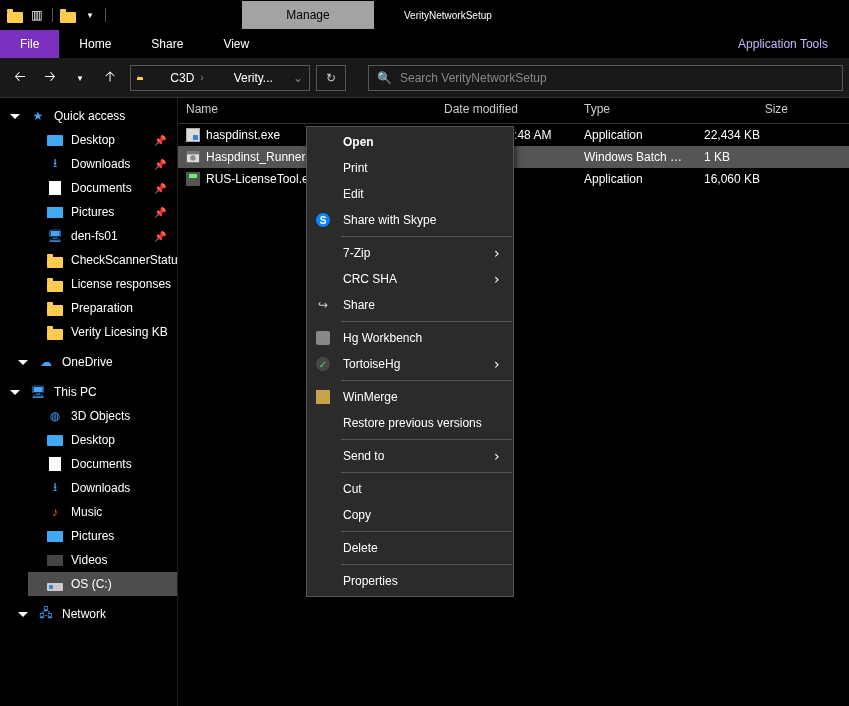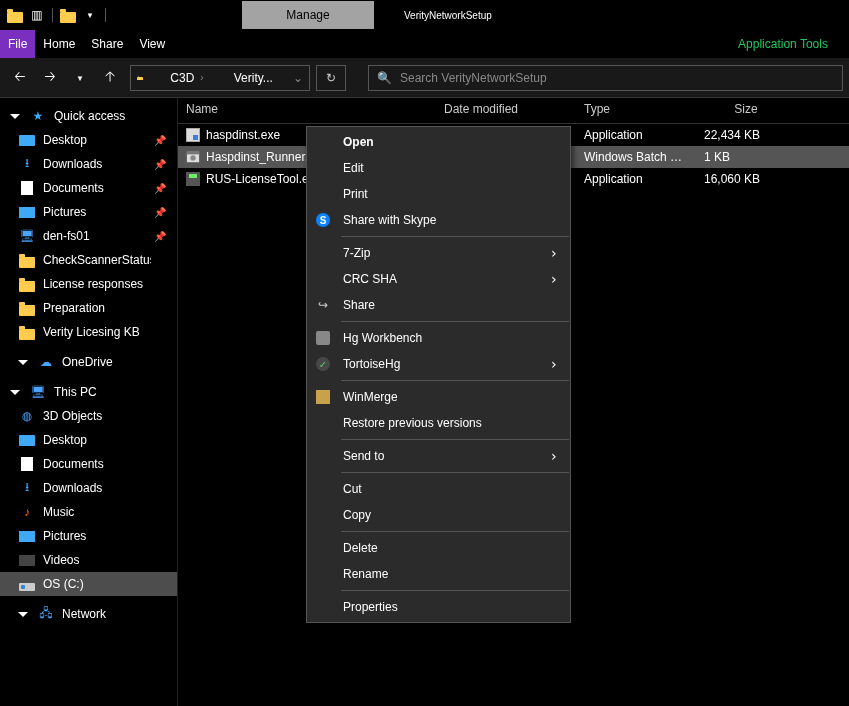--- a/index.html
+++ b/index.html
@@ -15,7 +15,7 @@
 
   
   .ribbon-tabs { height:28px; display:flex; align-items:stretch; background:#000; }
-  .ribbon-tabs .tab { padding:0 8px; display:flex; align-items:center; color:#fff; cursor:pointer; }
+  .ribbon-tabs .tab { padding:0 20px; display:flex; align-items:center; color:#fff; cursor:pointer; }
   .ribbon-tabs .tab.file { background:#7b2fbf; }
   .ribbon-gap { flex:1; }
 

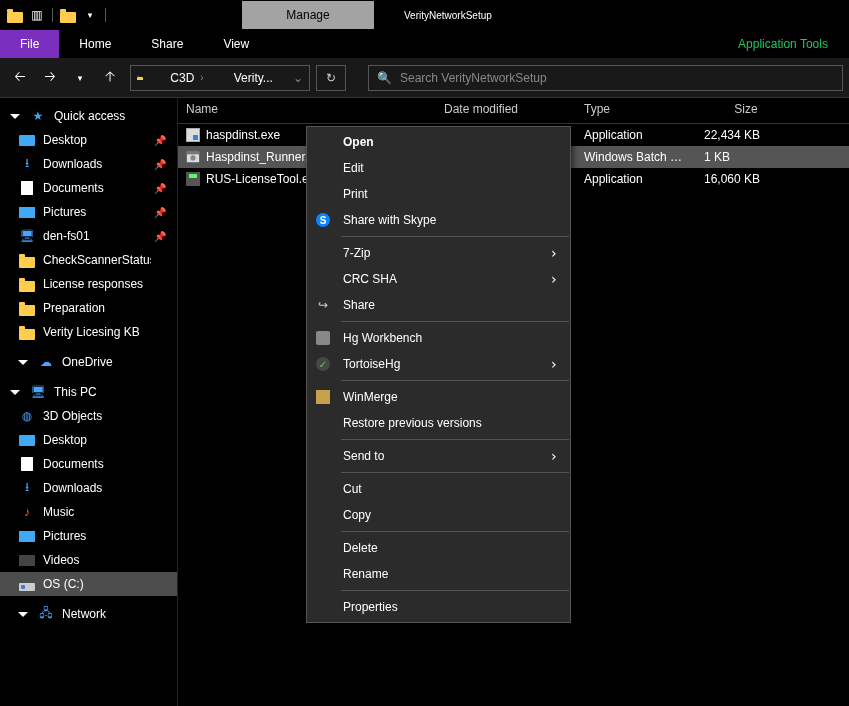--- a/index.html
+++ b/index.html
@@ -122,7 +122,7 @@
   <div class="tab">Share</div>
   <div class="tab">View</div>
   <div class="ribbon-gap"></div>
-  <div style="flex:0 0 132px;display:flex;align-items:center;justify-content:center;color:#22c55e">Application Tools</div>
+  <div style="flex:0 0 132px;display:flex;align-items:center;justify-content:center;color:#c4b5fd">Application Tools</div>
 </div>
 
 <div class="nav-row">

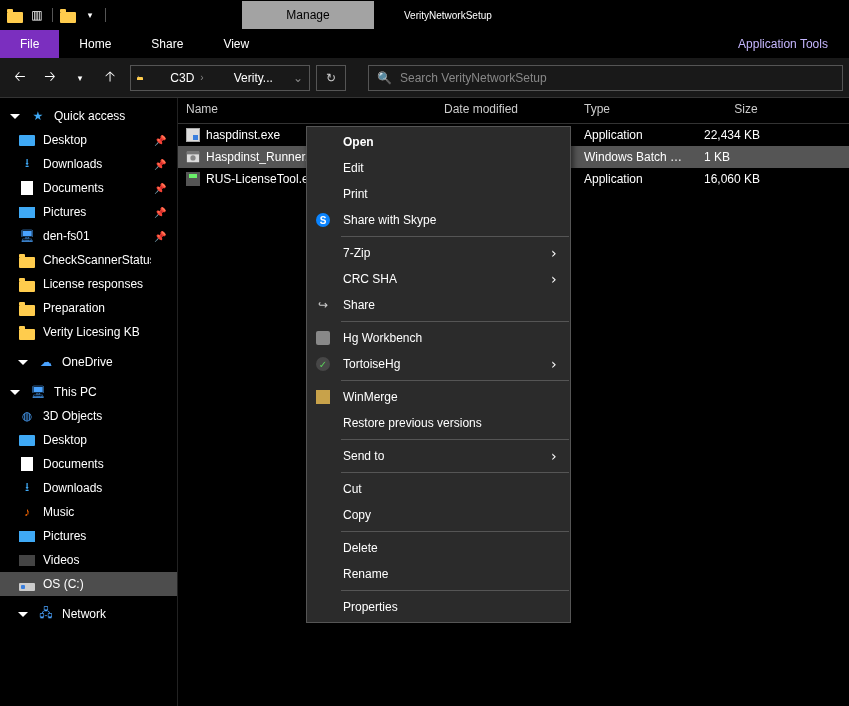--- a/index.html
+++ b/index.html
@@ -63,7 +63,7 @@
   .col.name { flex:0 0 258px; }
   .col.date { flex:0 0 140px; }
   .col.type { flex:0 0 120px; }
-  .col.size { flex:0 0 100px; text-align:center; }
+  .col.size { flex:0 0 100px; text-align:right; }
   .rows { }
   .row { display:flex; height:22px; align-items:center; cursor:pointer;}
   .row.selected { background:#555; }

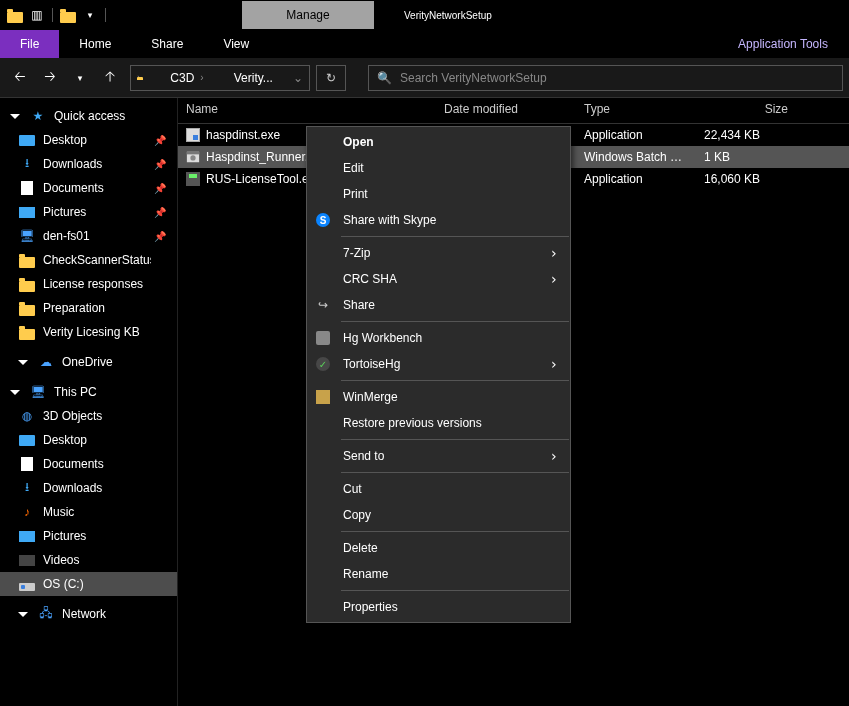--- a/index.html
+++ b/index.html
@@ -37,7 +37,7 @@
   .sidebar .item { display:flex; align-items:center; height:24px; padding-left:18px; gap:8px; cursor:pointer; }
   .sidebar .item.header { padding-left:10px; }
   .sidebar .item.header::before { content:""; width:0;height:0;border-left:5px solid transparent;border-right:5px solid transparent;border-top:5px solid #fff; margin-right:2px;}
-  .sidebar .item.sub { padding-left:19px; }
+  .sidebar .item.sub { padding-left:19px;margin-left:28px; }
   .sidebar .item.selected { background:#4d4d4d; }
   .sidebar .pin { margin-left:auto; margin-right:10px; color:#888; font-size:10px;}
   .ic { width:16px; height:16px; display:inline-flex; align-items:center; justify-content:center; font-size:12px; }

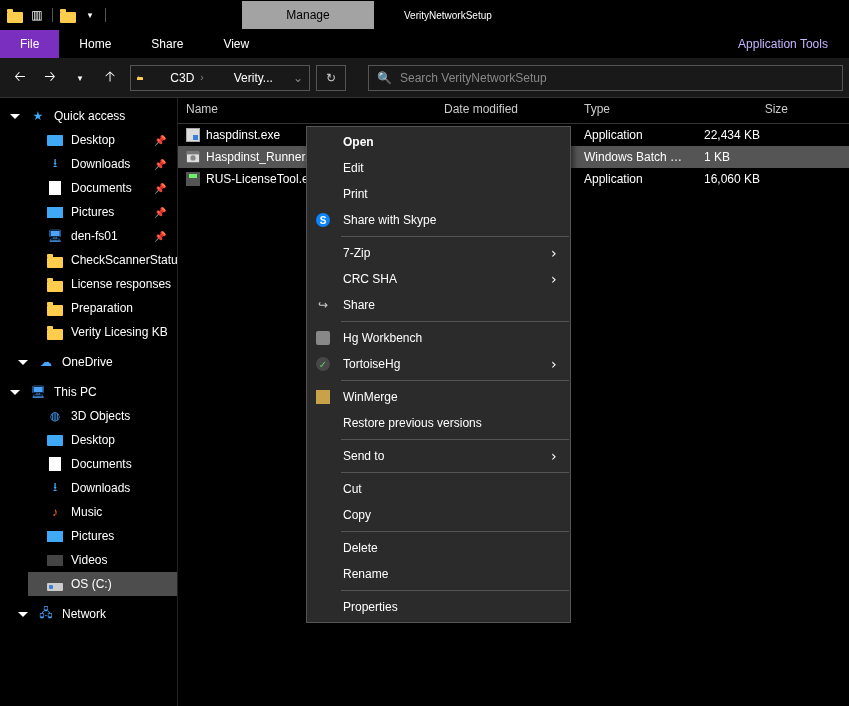--- a/index.html
+++ b/index.html
@@ -80,7 +80,7 @@
   .ic-rus::before{content:"";position:absolute;left:3px;top:2px;width:8px;height:4px;background:#6af06a;}
 
   
-  .ctx { position:absolute; left:306px; top:160px; width:265px; background:#2b2b2b; border:1px solid #555; box-shadow:2px 2px 6px rgba(0,0,0,0.6); z-index:50; padding:2px 0;}
+  .ctx { position:absolute; left:306px; top:160px; width:208px; background:#2b2b2b; border:1px solid #555; box-shadow:2px 2px 6px rgba(0,0,0,0.6); z-index:50; padding:2px 0;}
   .ctx .mi { display:flex; align-items:center; height:26px; padding-left:36px; padding-right:12px; cursor:pointer; position:relative;}
   .ctx .mi.bold { font-weight:bold; }
   .ctx .mi.hover { background:#4a4a4a; }

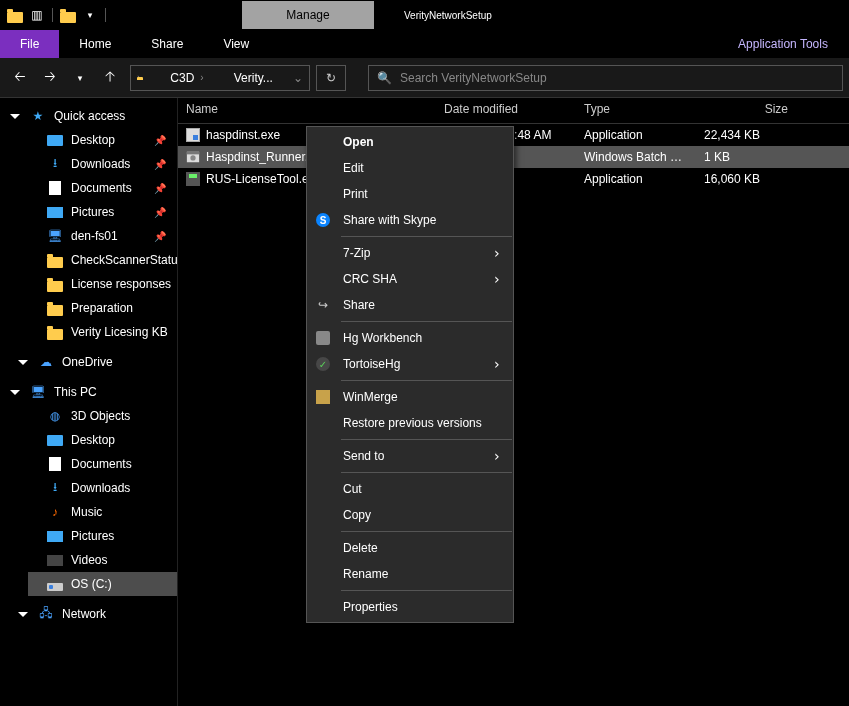--- a/index.html
+++ b/index.html
@@ -319,10 +319,10 @@
           <span>Open</span>
         </div>
       <div class="mi">
+          <span>Print</span>
+        </div>
+      <div class="mi">
           <span>Edit</span>
-        </div>
-      <div class="mi">
-          <span>Print</span>
         </div>
       <div class="mi">
           <span class="micon">

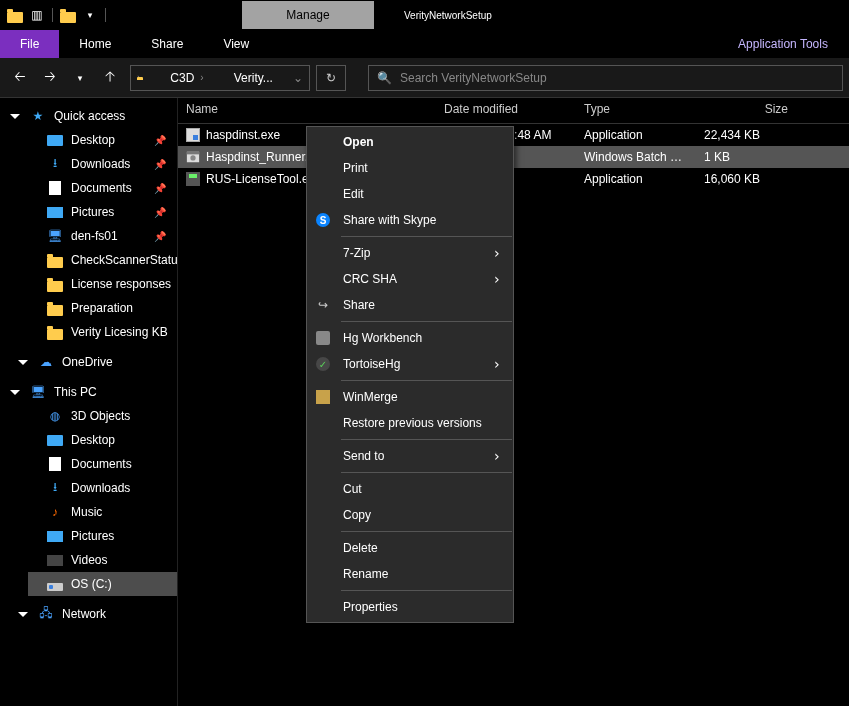--- a/index.html
+++ b/index.html
@@ -383,9 +383,6 @@
       <div class="mi">
           <span>Delete</span>
         </div>
-      <div class="mi">
-          <span>Rename</span>
-        </div>
       <div class="sep"></div>
       <div class="mi">
           <span>Properties</span>

